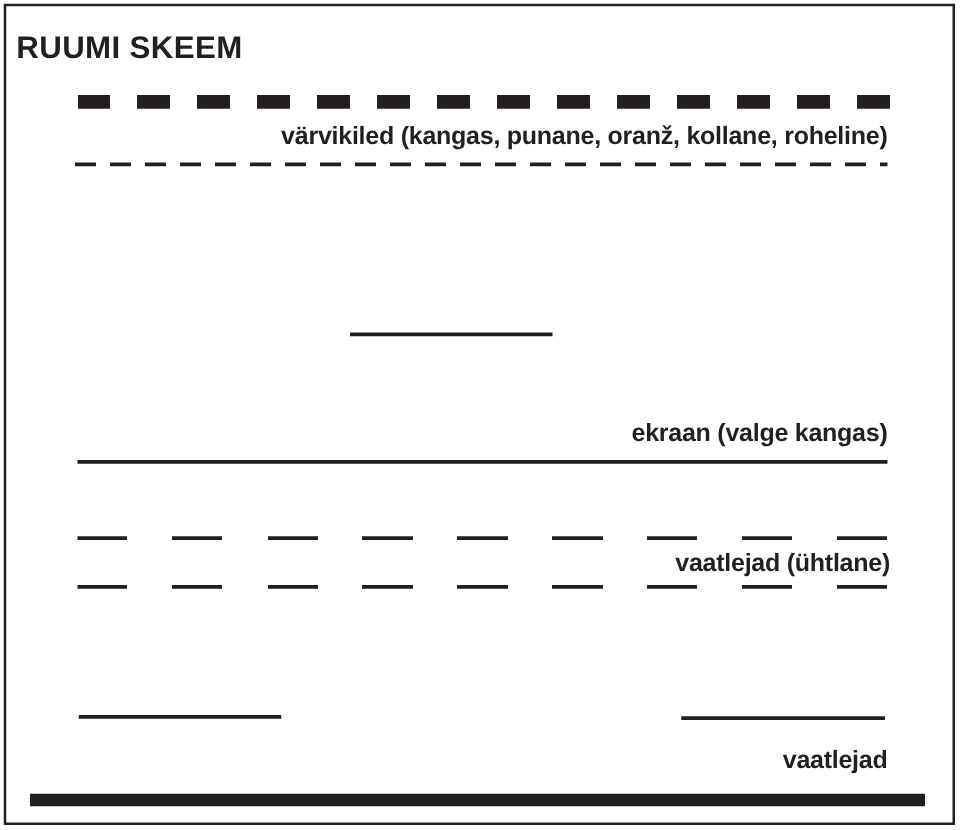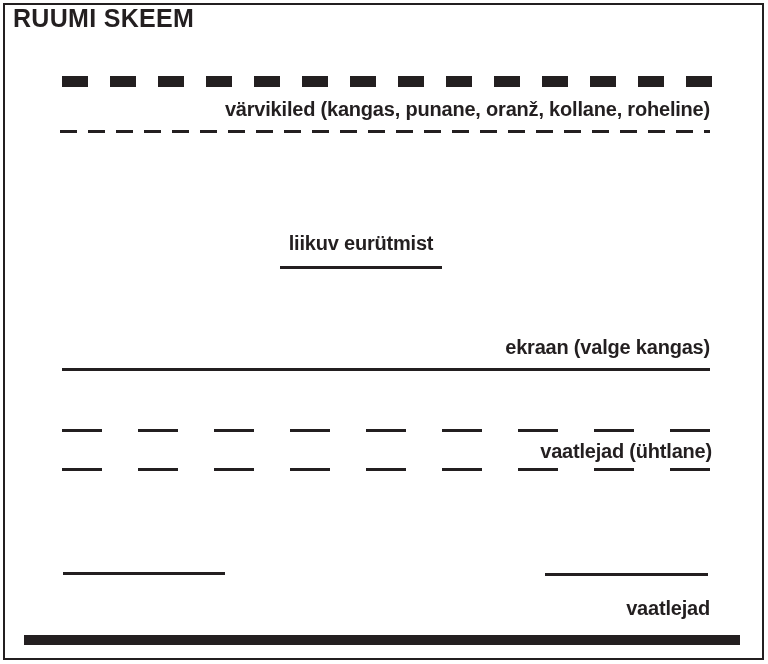--- a/index.html
+++ b/index.html
@@ -24,7 +24,7 @@
   }
   .title {
     position: absolute;
-    left: 13px; top: 4px;
+    left: 13px; top: 24px;
     font-size: 25px;
     font-weight: 800;
     letter-spacing: 0.3px;

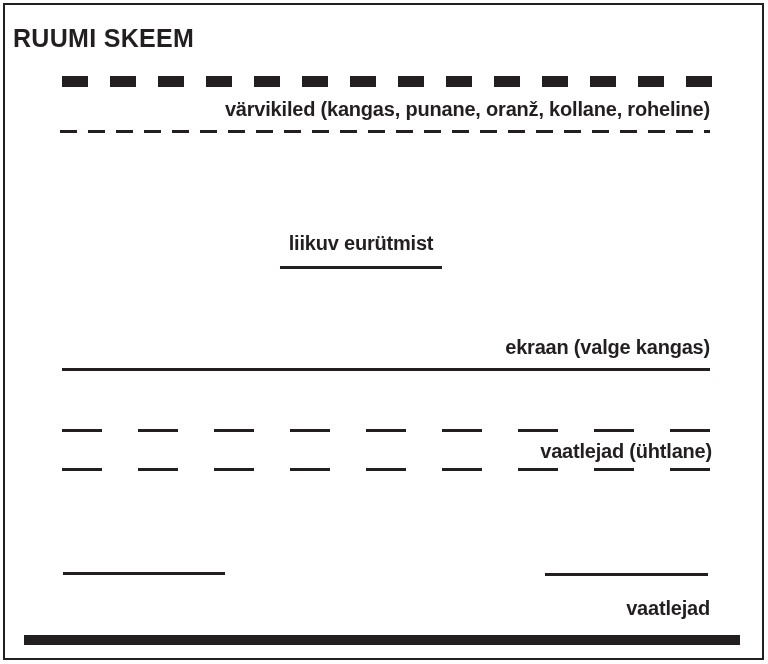--- a/index.html
+++ b/index.html
@@ -116,9 +116,6 @@
   <div class="label right-align films-label">värvikiled (kangas, punane, oranž, kollane, roheline)</div>
   <div class="line thin-dashed"></div>
 
-  <div class="eurythmist-wrap">
-    <span class="label">liikuv eurütmist</span>
-  </div>
   <div class="line eurythmist-line"></div>
 
   <div class="label right-align screen-label">ekraan (valge kangas)</div>

